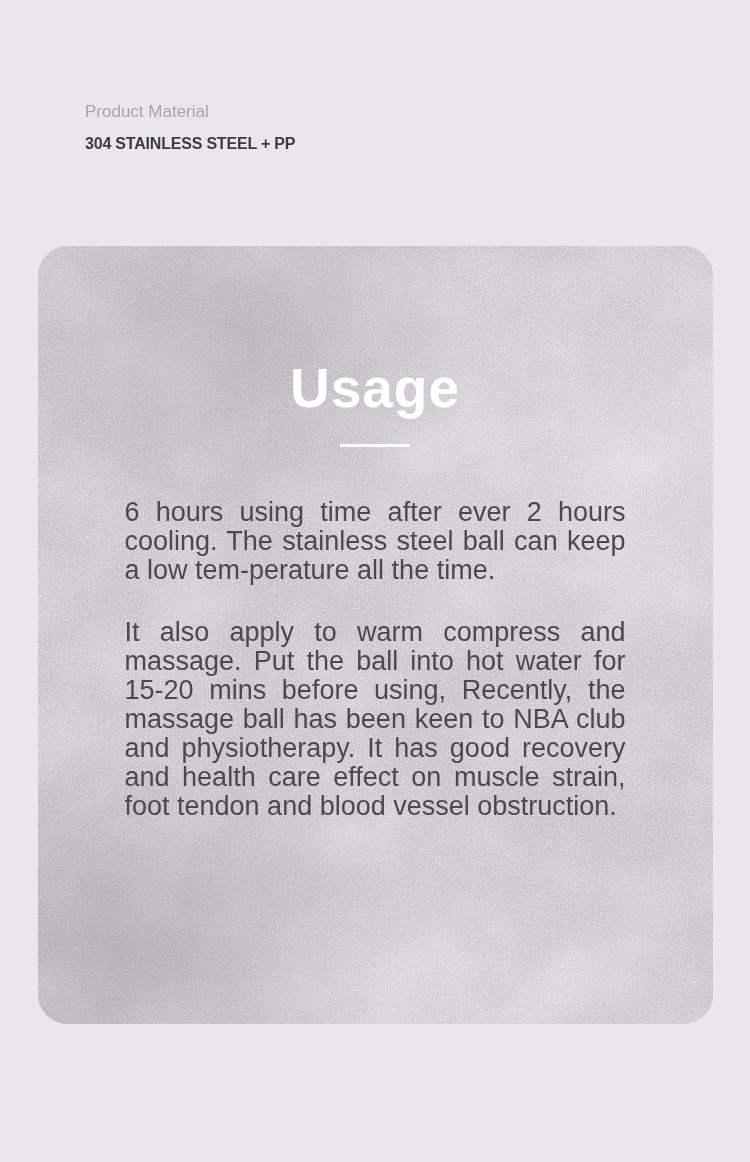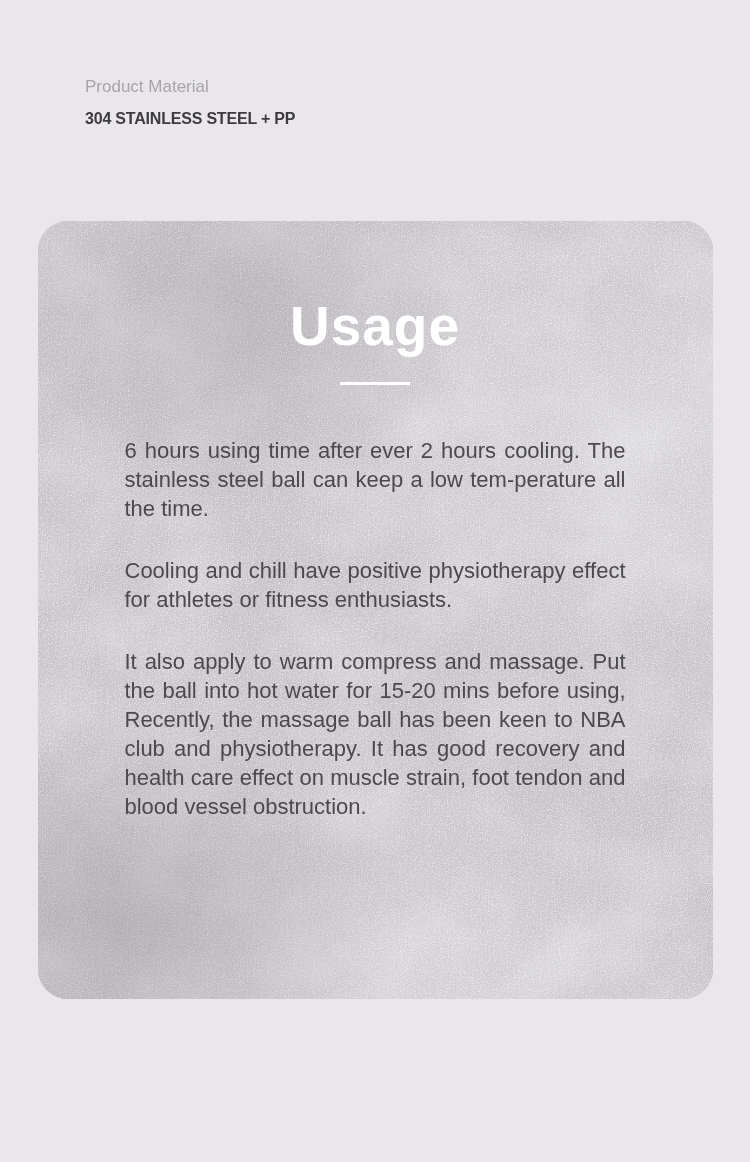--- a/index.html
+++ b/index.html
@@ -18,7 +18,7 @@
     display: grid;
     grid-template-columns: 337px 1fr;
     row-gap: 7px;
-    padding: 76px 0 0 85px;
+    padding: 101px 0 0 85px;
   }
   .spec-label {
     font-size: 17px;

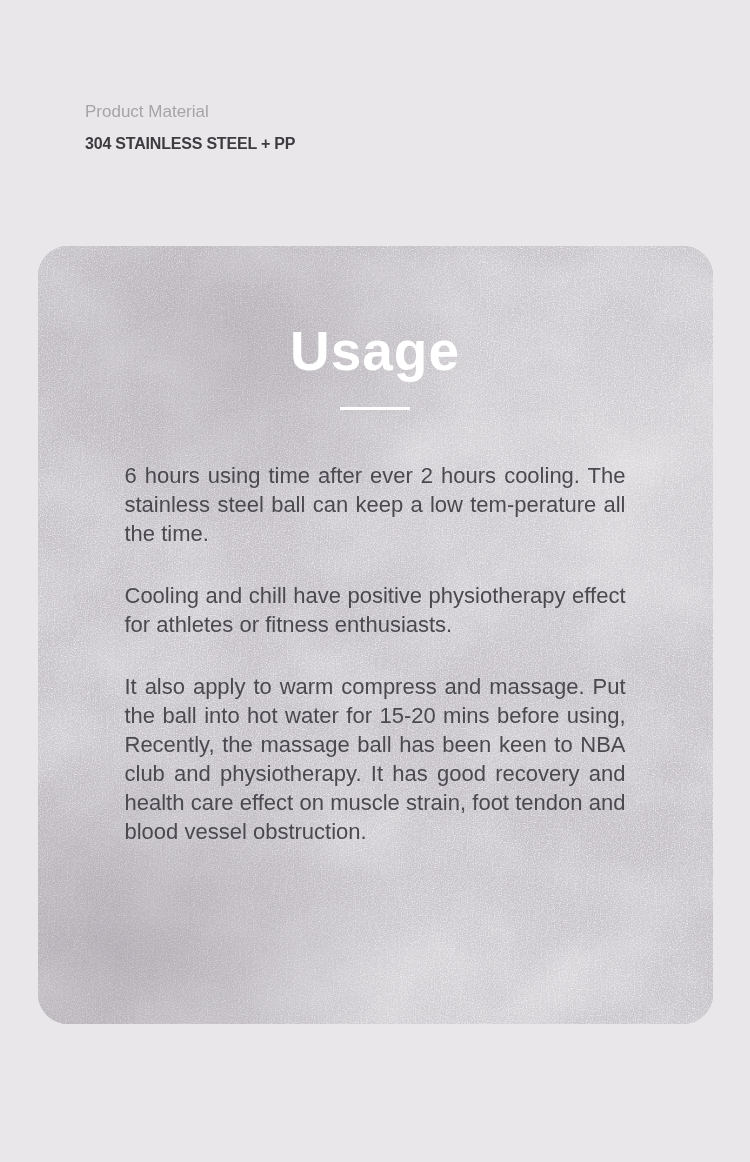--- a/index.html
+++ b/index.html
@@ -61,7 +61,7 @@
   .card-content {
     position: relative;
     z-index: 2;
-    padding: 76px 87px 0;
+    padding: 113px 87px 0;
   }
   .usage-title {
     margin: 0;

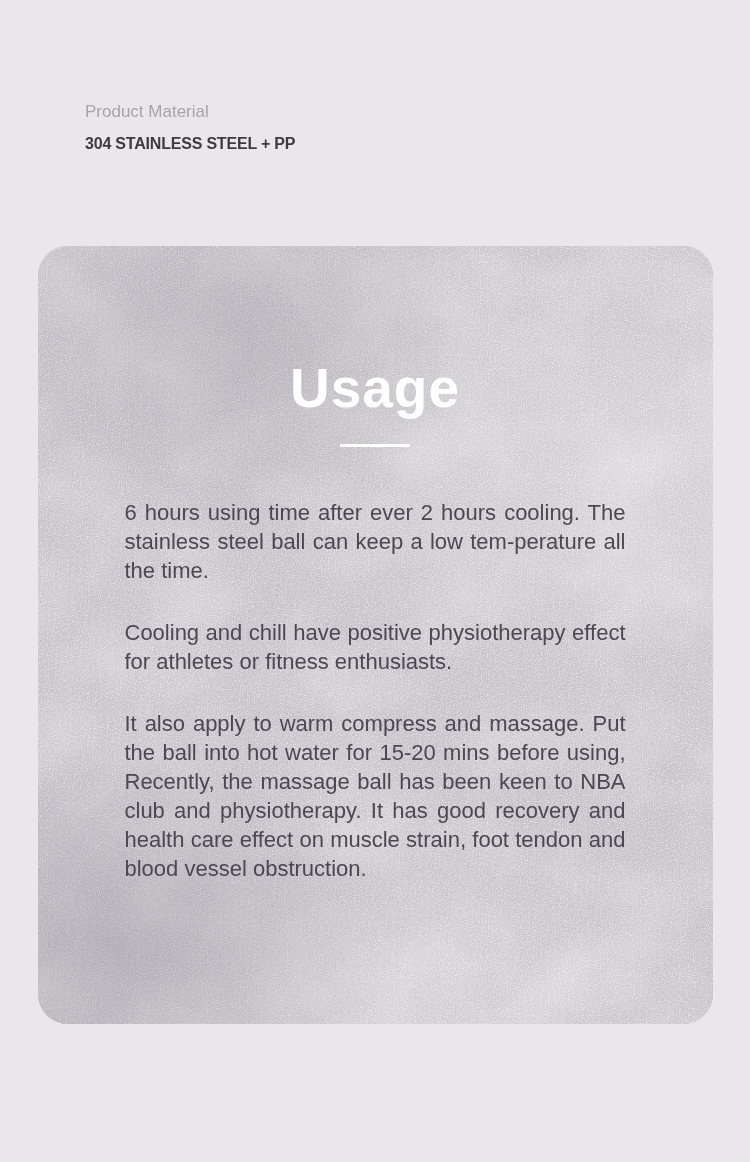--- a/index.html
+++ b/index.html
@@ -80,7 +80,7 @@
   }
   .usage-body p {
     margin: 33px 0 0;
-    font-size: 22px;
+    font-size: 27px;
     line-height: 29px;
     color: #4b4850;
     text-align: justify;

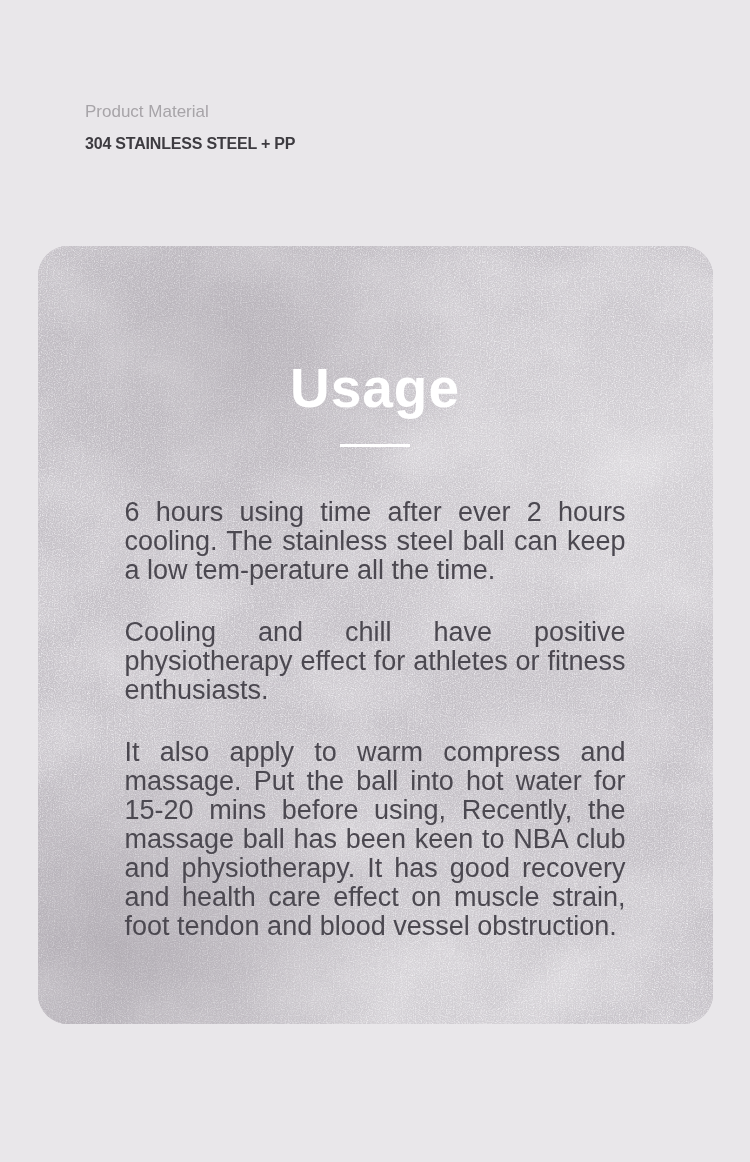--- a/index.html
+++ b/index.html
@@ -131,7 +131,6 @@
       <div class="usage-divider"></div>
       <div class="usage-body">
         <p>6 hours using time after ever 2 hours cooling. The stainless steel ball can keep a low tem-perature all the time.</p>
-        <p>Cooling and chill have positive physiotherapy effect for athletes or fitness enthusiasts.</p>
         <p>It also apply to warm compress and massage. Put the ball into hot water for 15-20 mins before using, Recently, the massage ball has been keen to NBA club and physiotherapy. It has good recovery and health care effect on muscle strain, foot tendon and blood vessel obstruction.</p>
       </div>
     </div>

